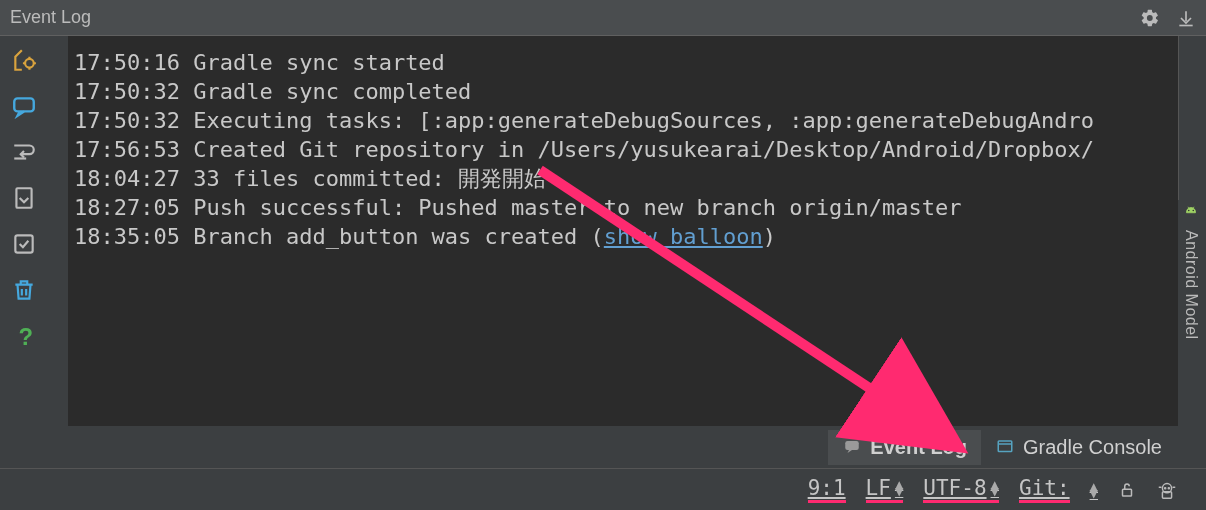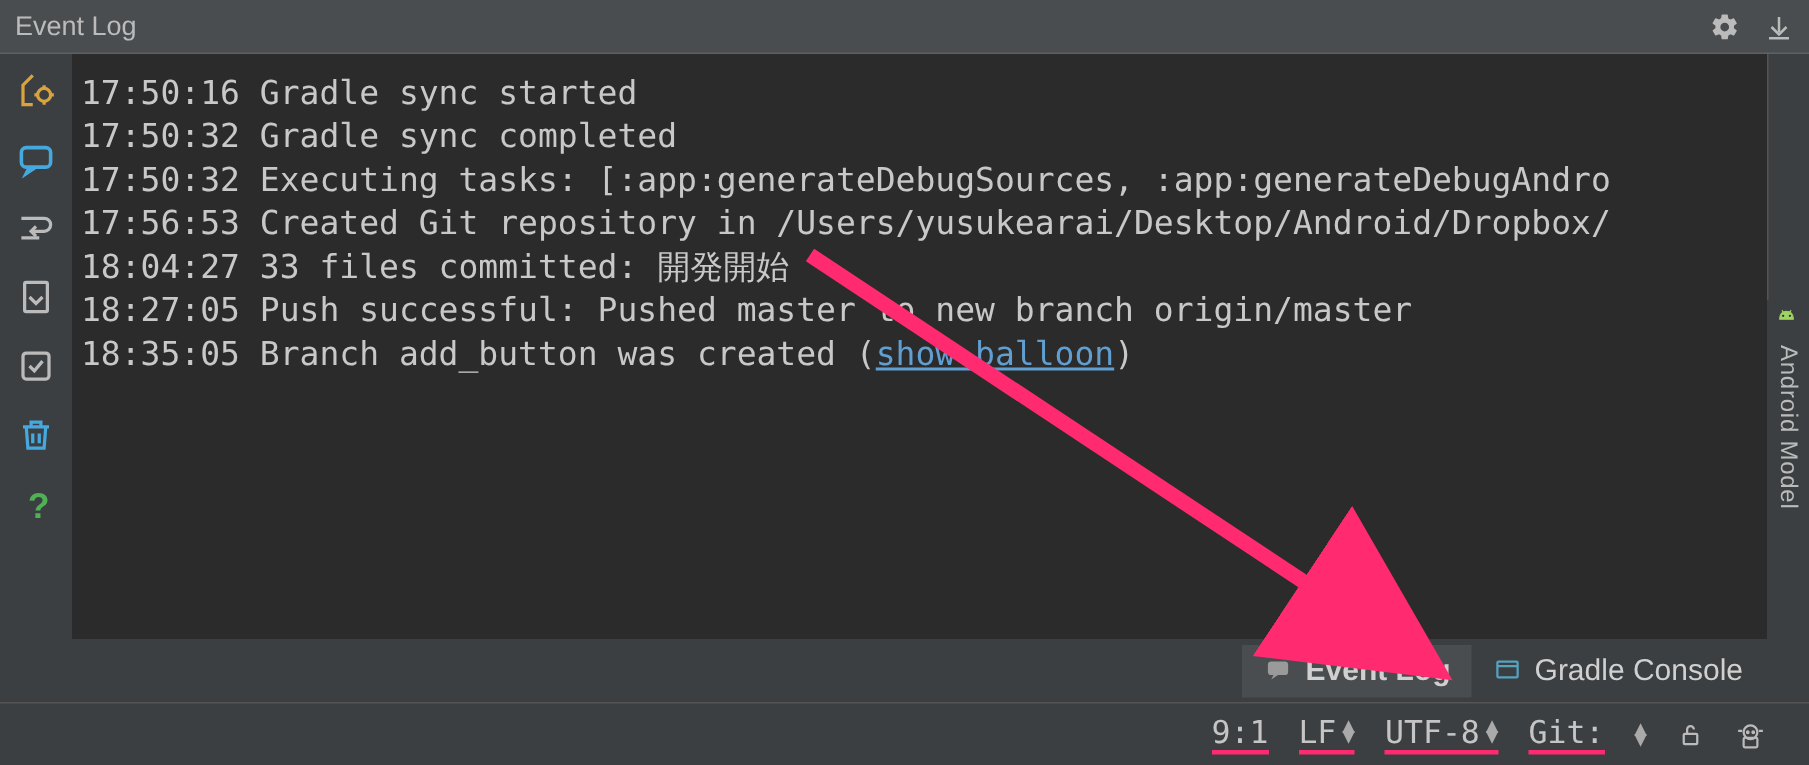--- a/index.html
+++ b/index.html
@@ -53,6 +53,7 @@
     white-space: nowrap;
     overflow: hidden;
     position: relative;
+    margin-left: 20px;
   }
   .log-line {
     font-family: "Menlo","Consolas",monospace;

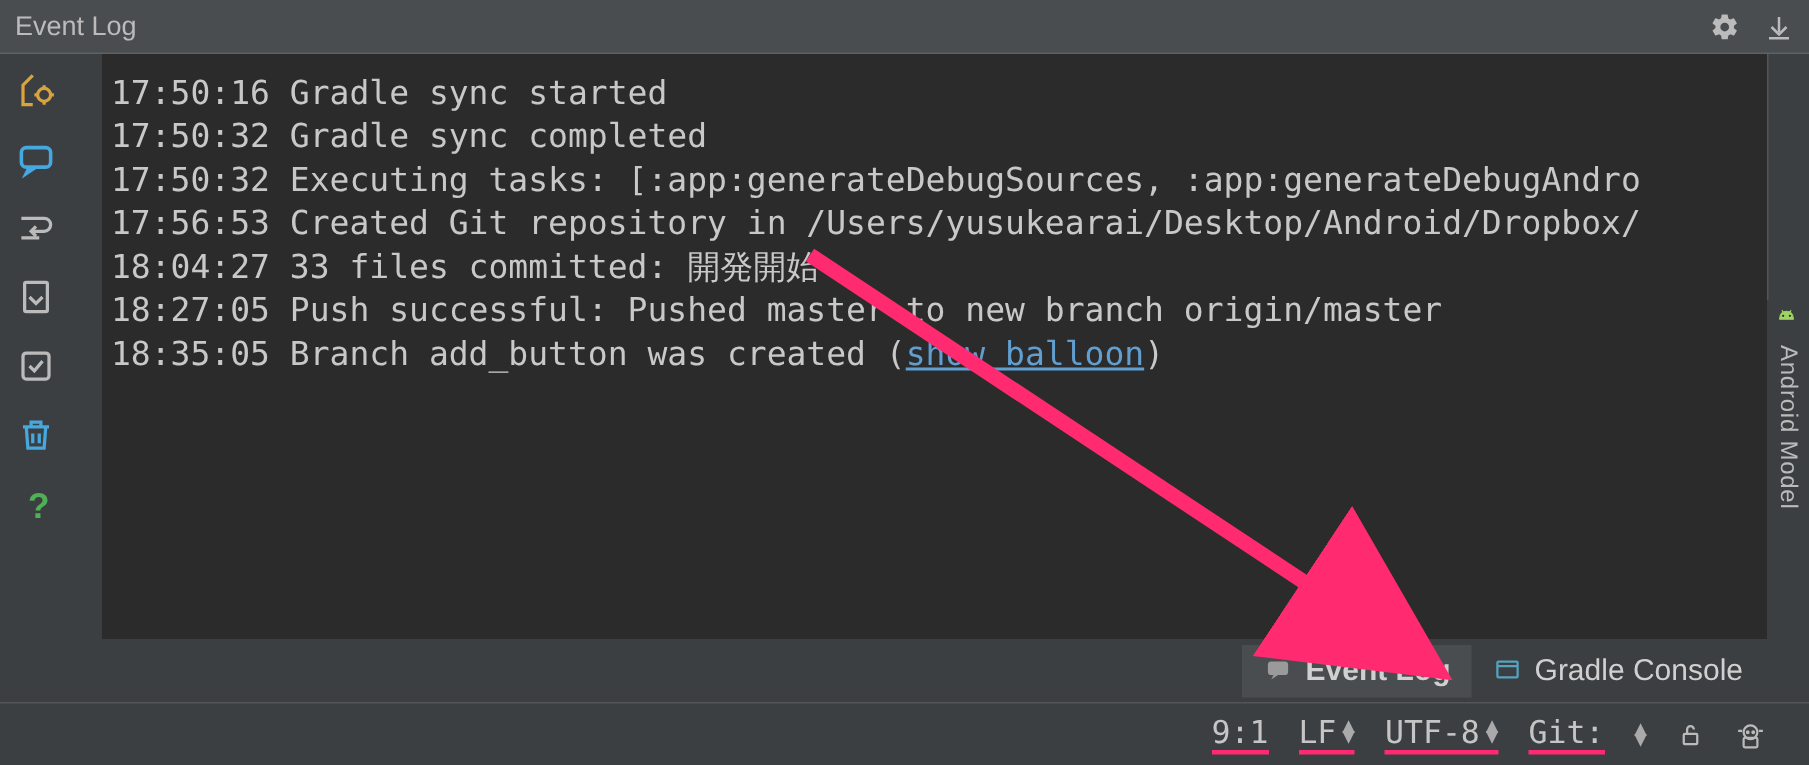--- a/index.html
+++ b/index.html
@@ -126,7 +126,7 @@
     color: #c5c5c5;
     border-top: 1px solid #555;
   }
-  .status-item { display:flex; align-items:center; gap:4px; }
+  .status-item { display:flex; align-items:center; gap:4px;text-decoration:underline; }
   .underline-accent { border-bottom: 3px solid #ff2a70; }
   .spinners { font-size:14px; color:#aaa; line-height:7px; display:flex; flex-direction:column;}
   svg { display:block; }

